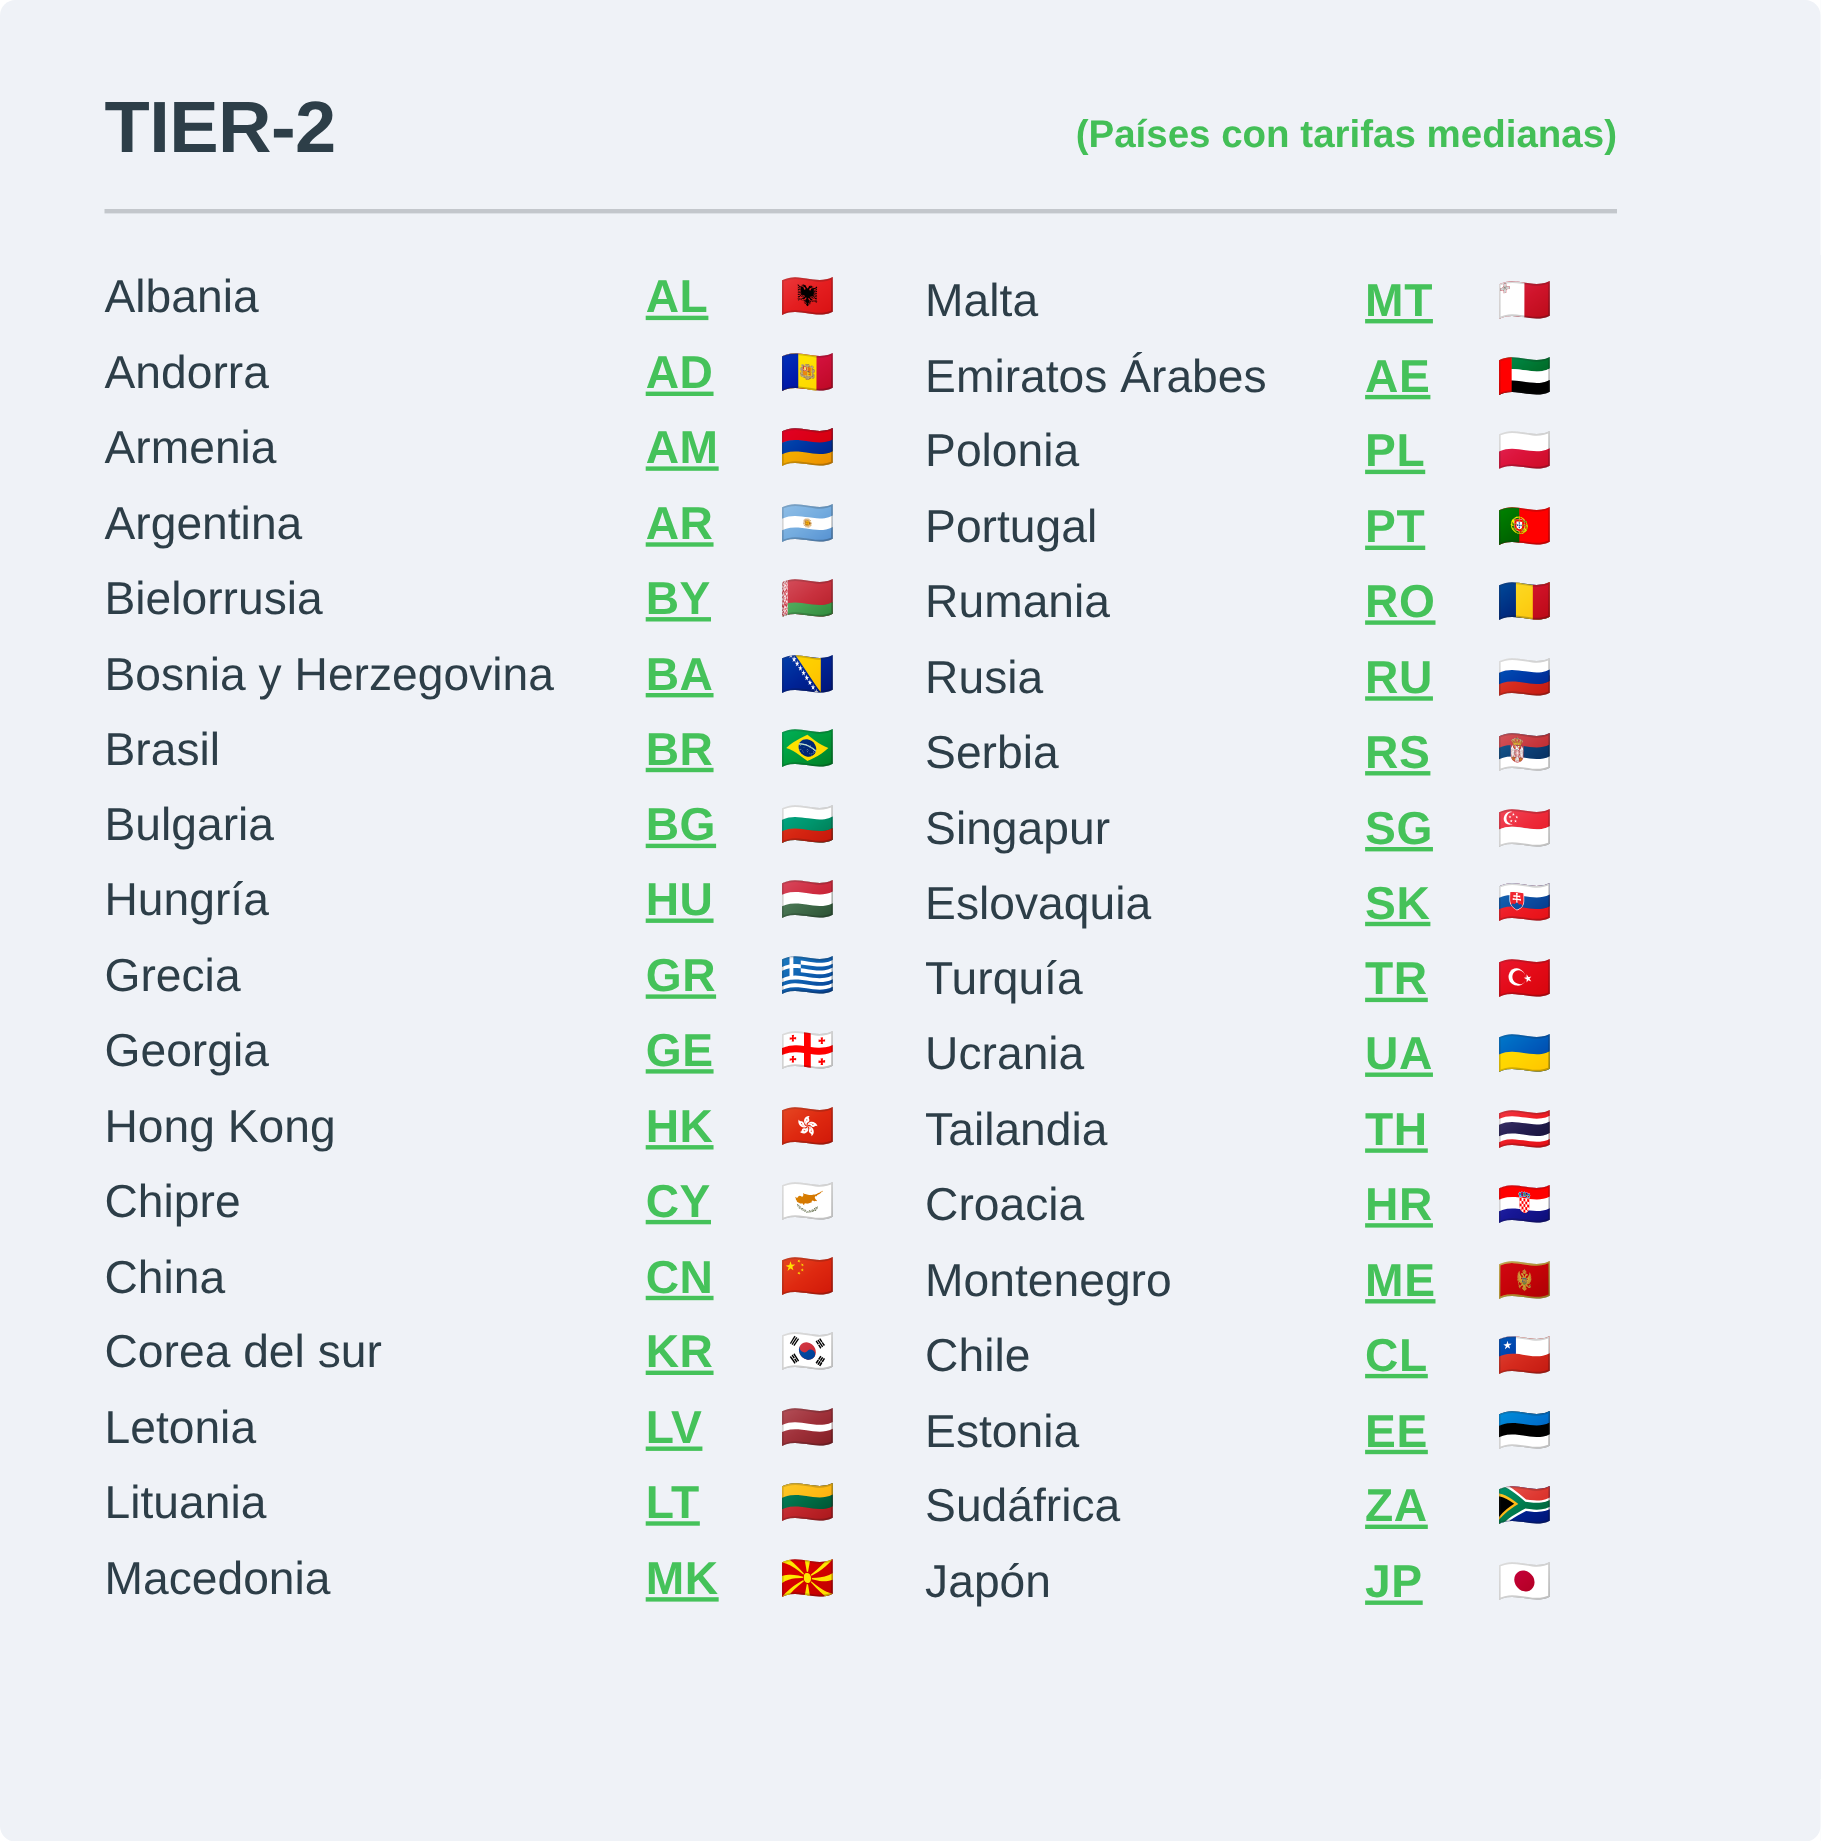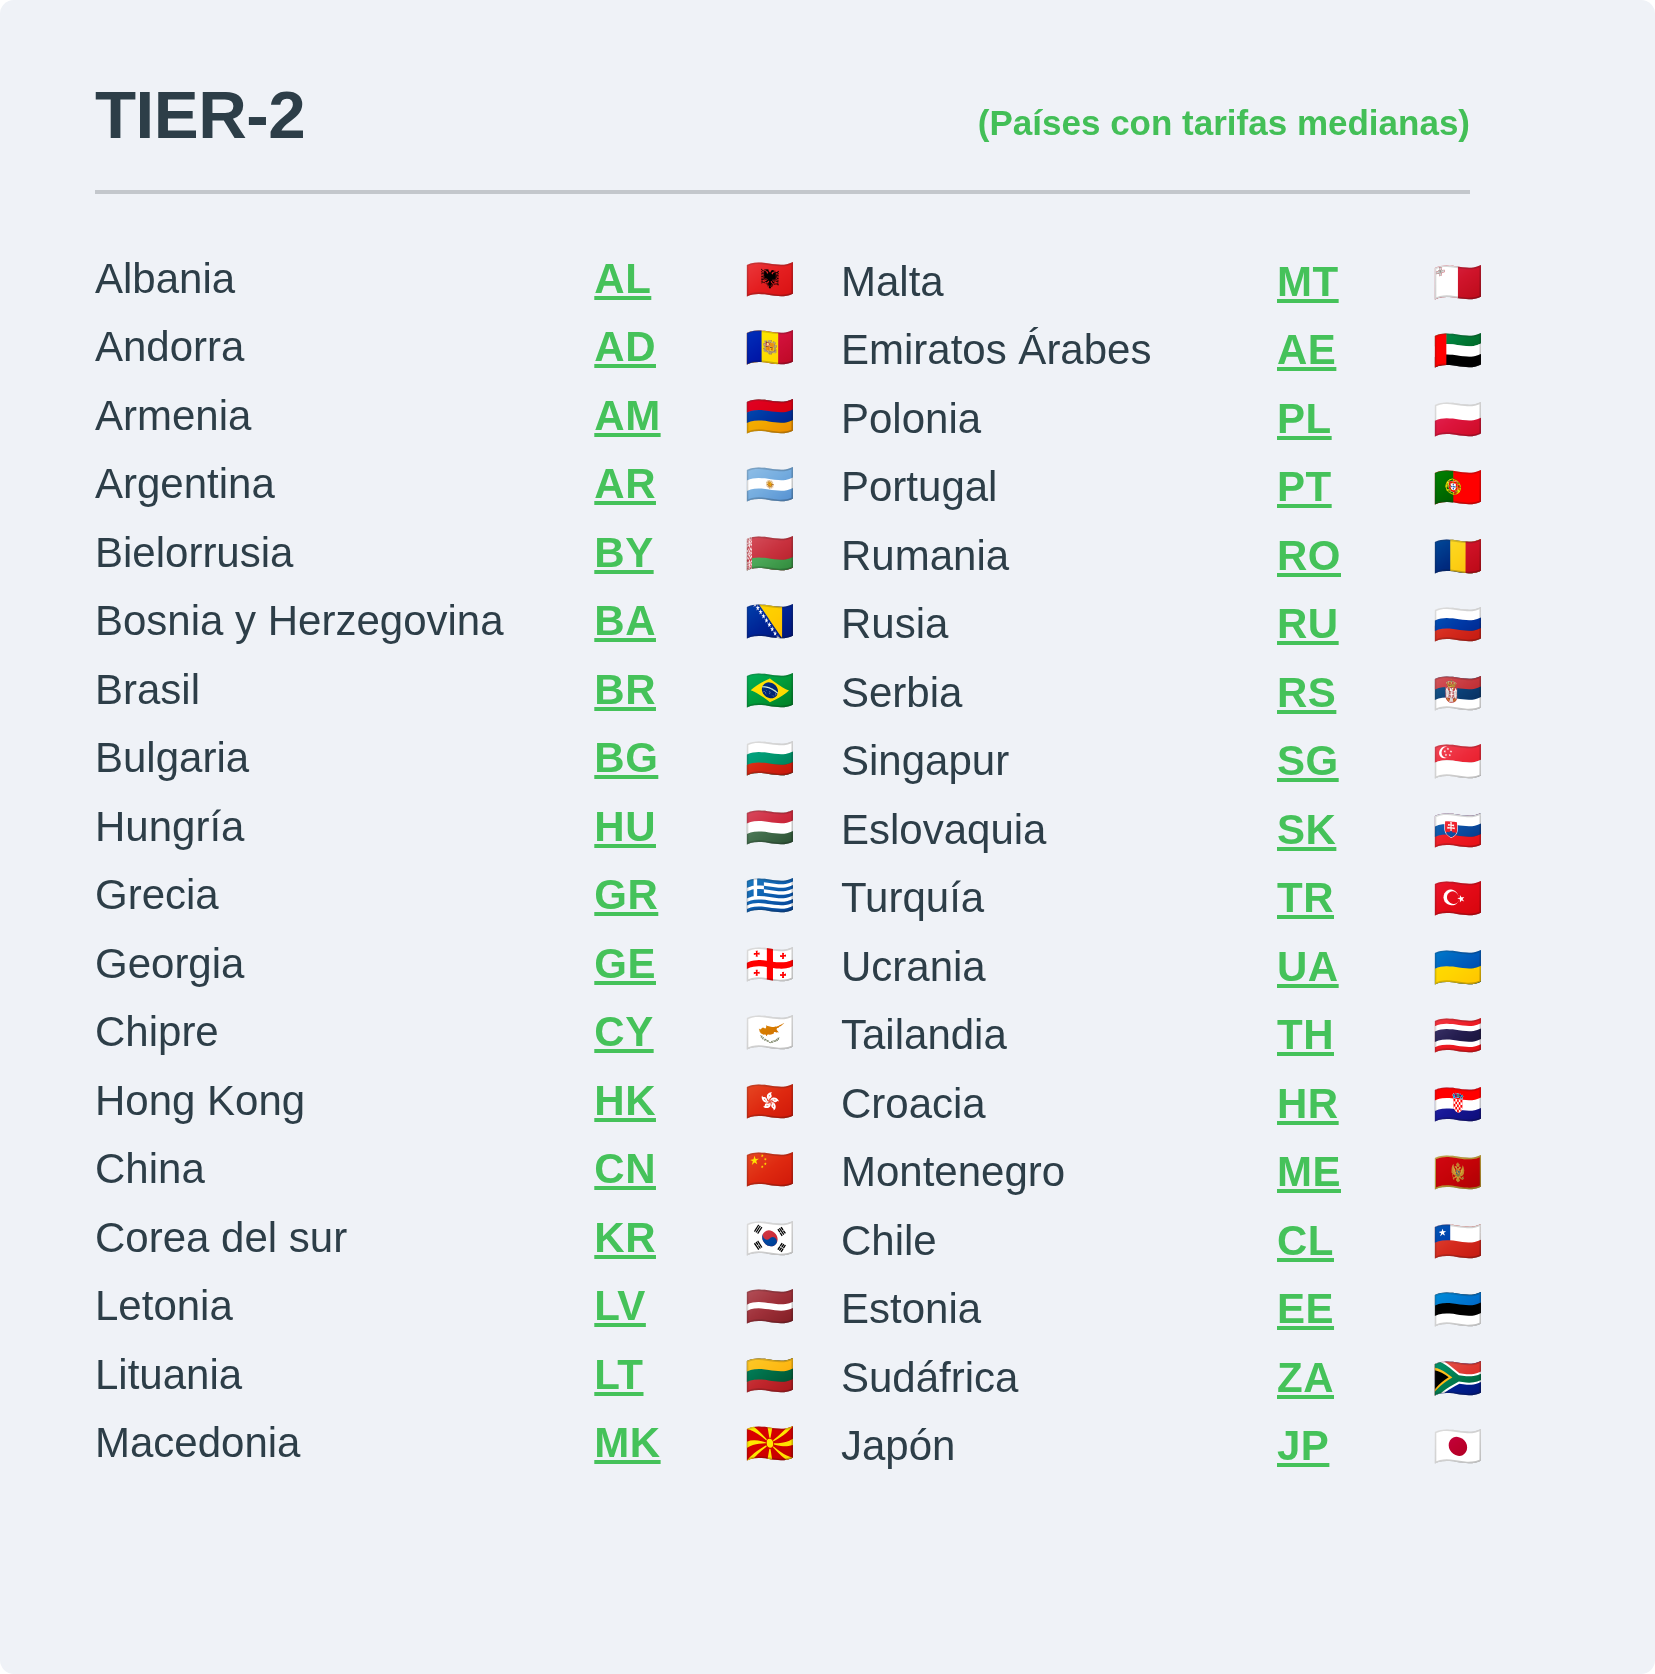--- a/index.html
+++ b/index.html
@@ -87,8 +87,7 @@
     position: relative;
     height: 68.5px;
     display: flex;
-    align-items: flex-end;
-    gap: 36px;
+    align-items: center;
   }
 
   .country {

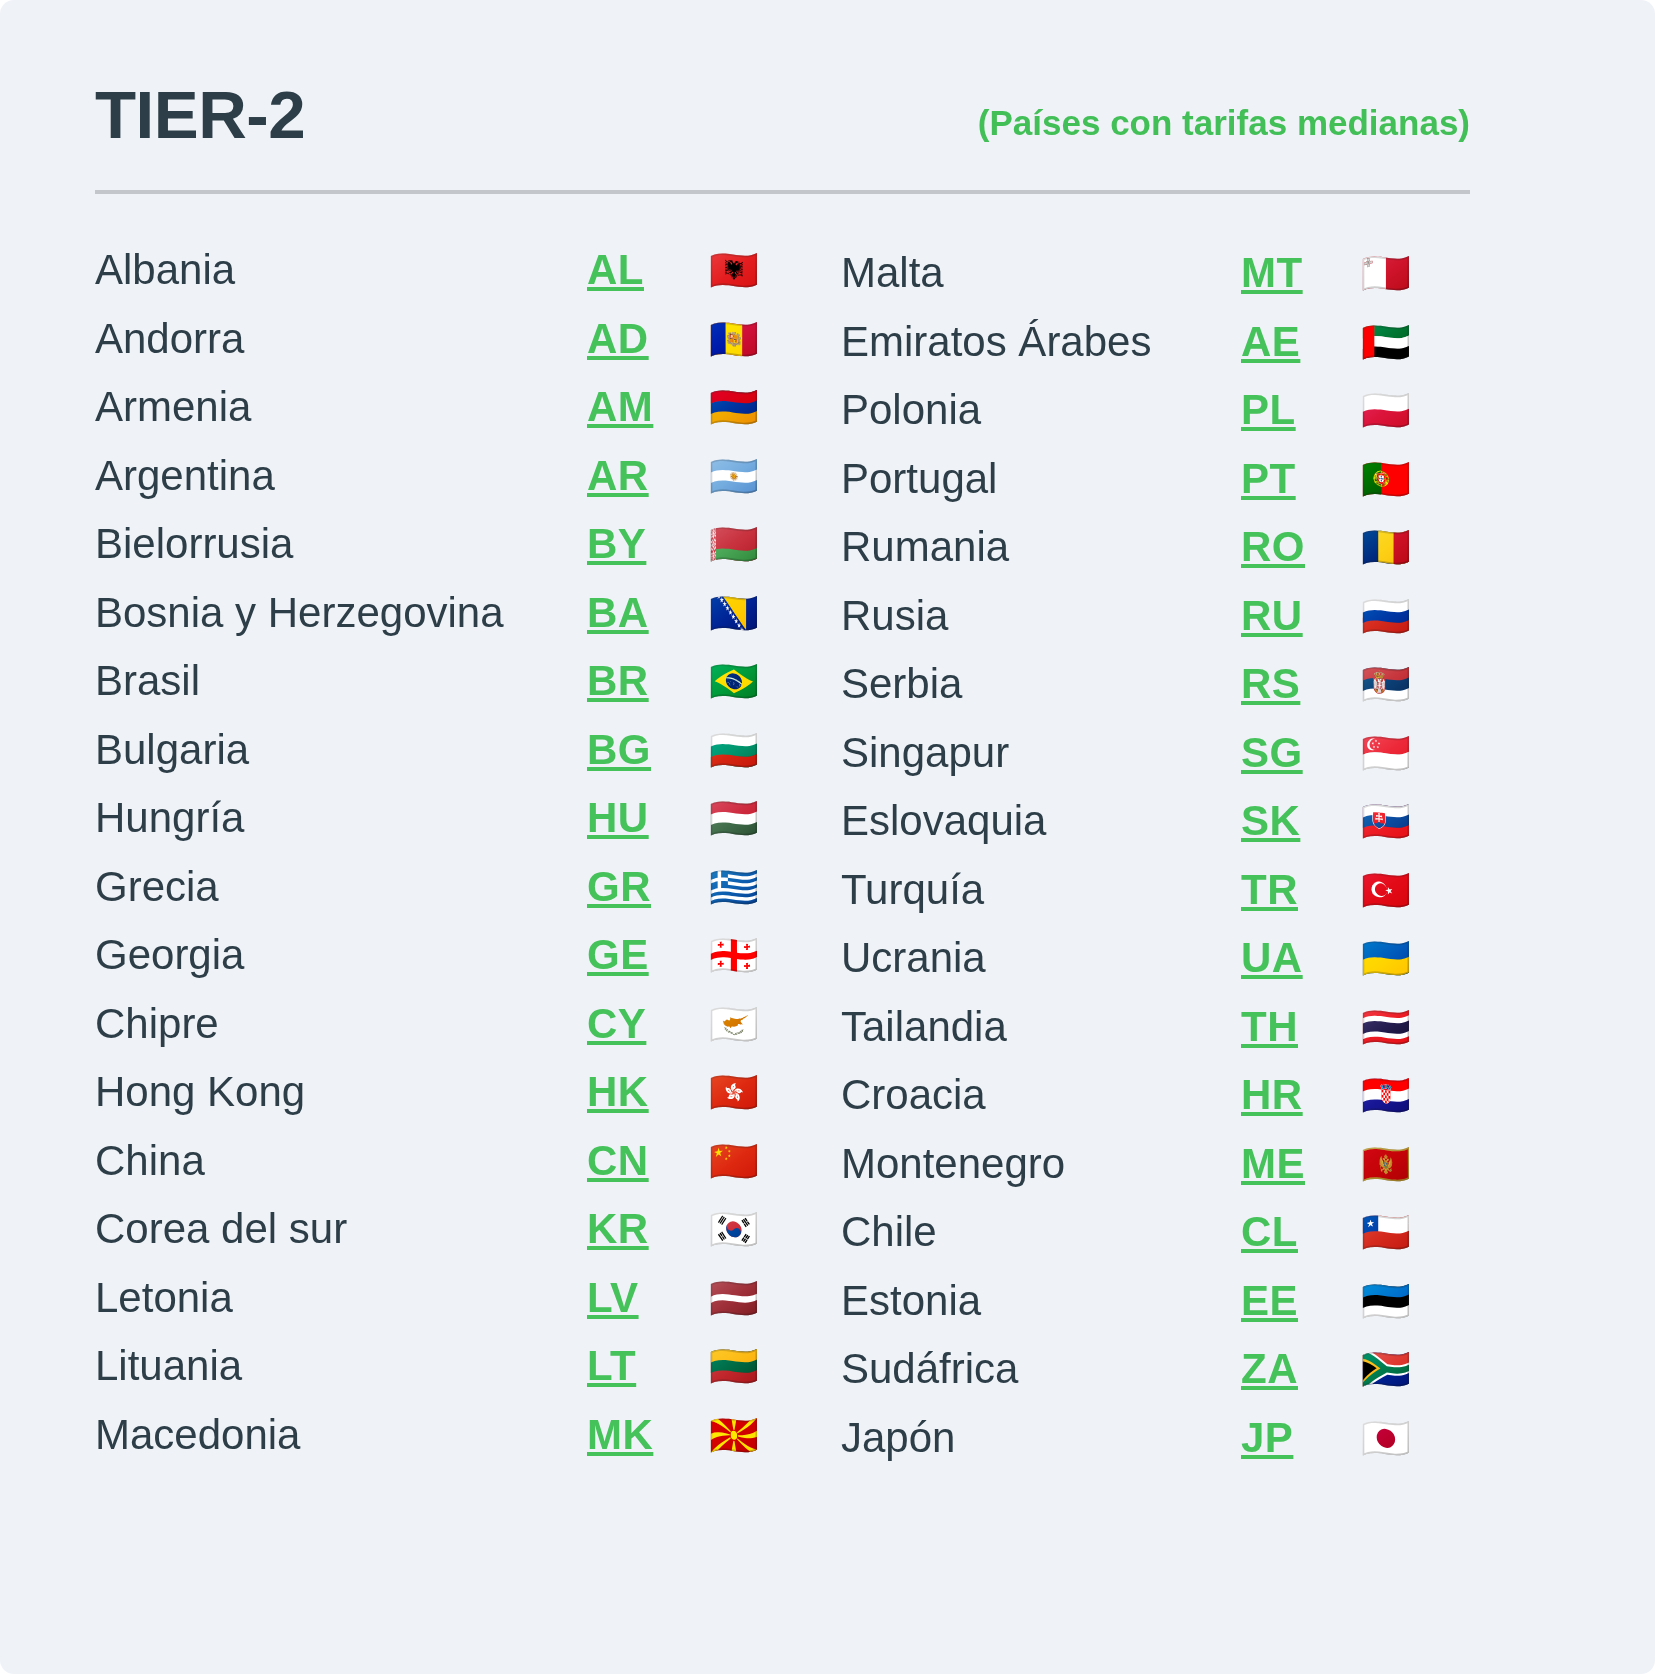--- a/index.html
+++ b/index.html
@@ -195,16 +195,16 @@
           <div class="cell flag-cell"><span class="flag">🇬🇪</span></div>
         </div>
         <div class="row">
+          <div class="cell name-cell"><span class="country">Hong Kong</span></div>
+          <div class="cell code-cell"><span class="code">HK</span></div>
+          <div class="cell flag-cell"><span class="flag">🇭🇰</span></div>
+        </div>
+        <div class="row">
           <div class="cell name-cell"><span class="country">Chipre</span></div>
           <div class="cell code-cell"><span class="code">CY</span></div>
           <div class="cell flag-cell"><span class="flag">🇨🇾</span></div>
         </div>
         <div class="row">
-          <div class="cell name-cell"><span class="country">Hong Kong</span></div>
-          <div class="cell code-cell"><span class="code">HK</span></div>
-          <div class="cell flag-cell"><span class="flag">🇭🇰</span></div>
-        </div>
-        <div class="row">
           <div class="cell name-cell"><span class="country">China</span></div>
           <div class="cell code-cell"><span class="code">CN</span></div>
           <div class="cell flag-cell"><span class="flag">🇨🇳</span></div>

